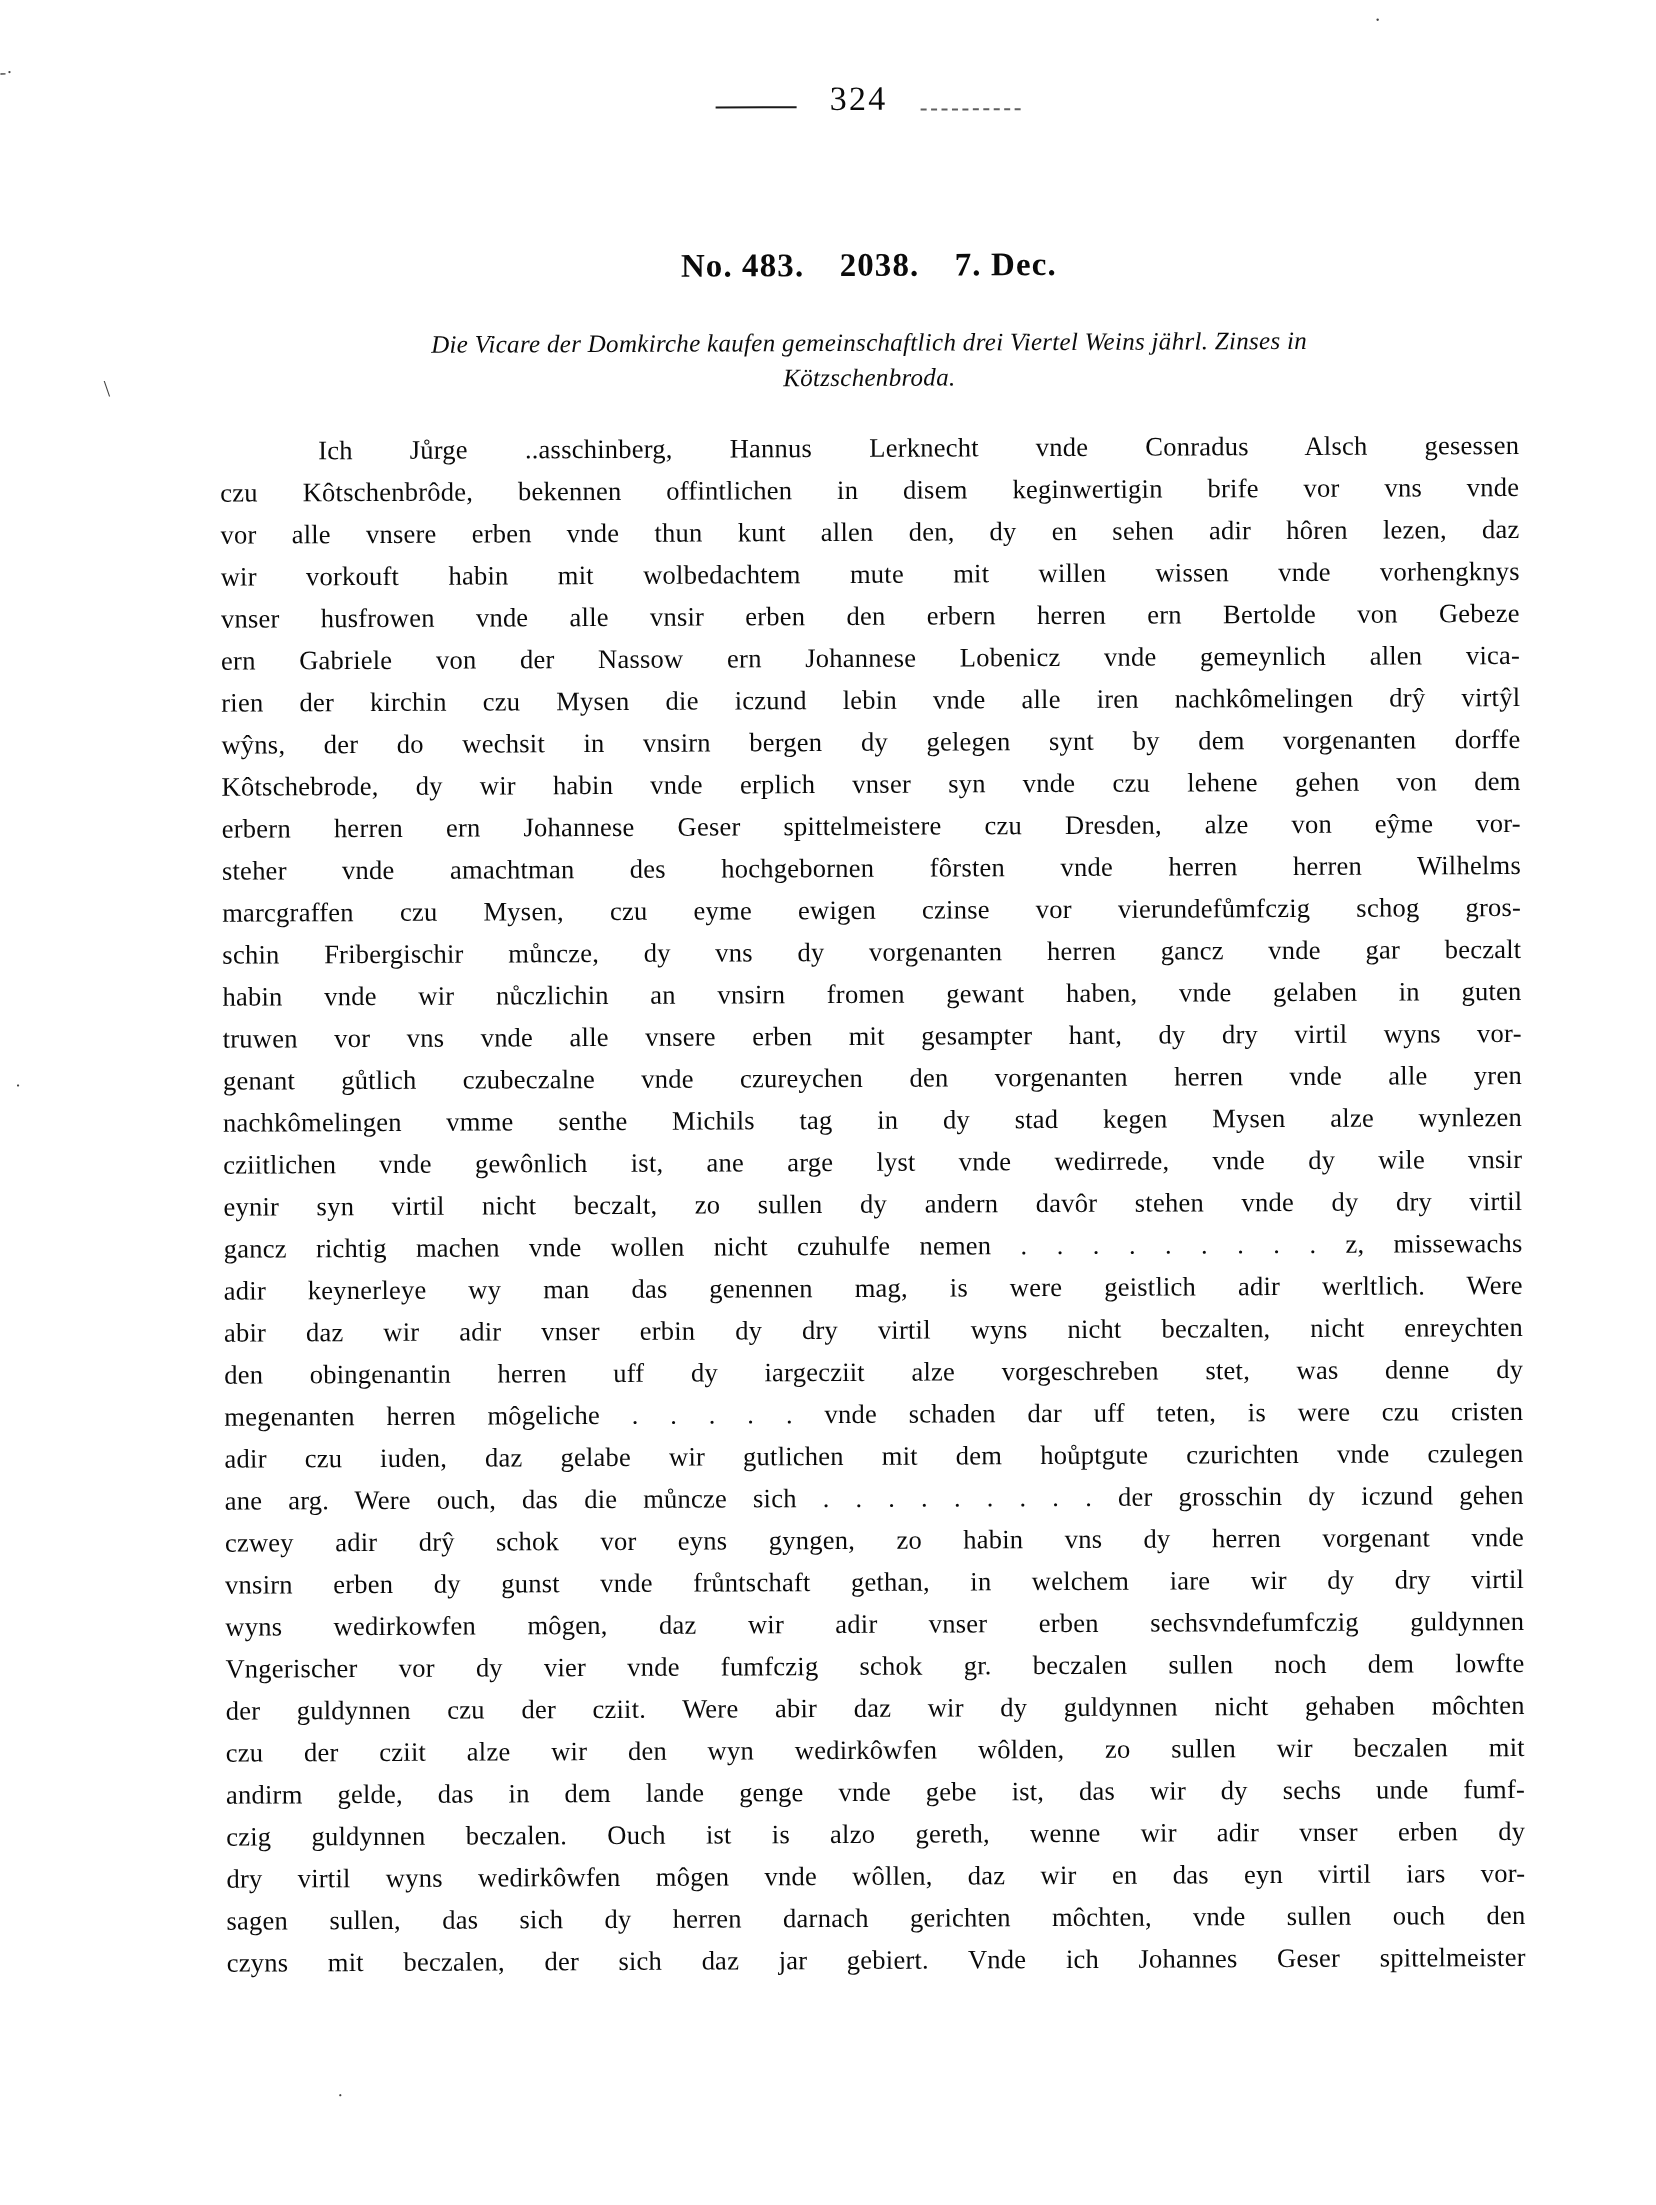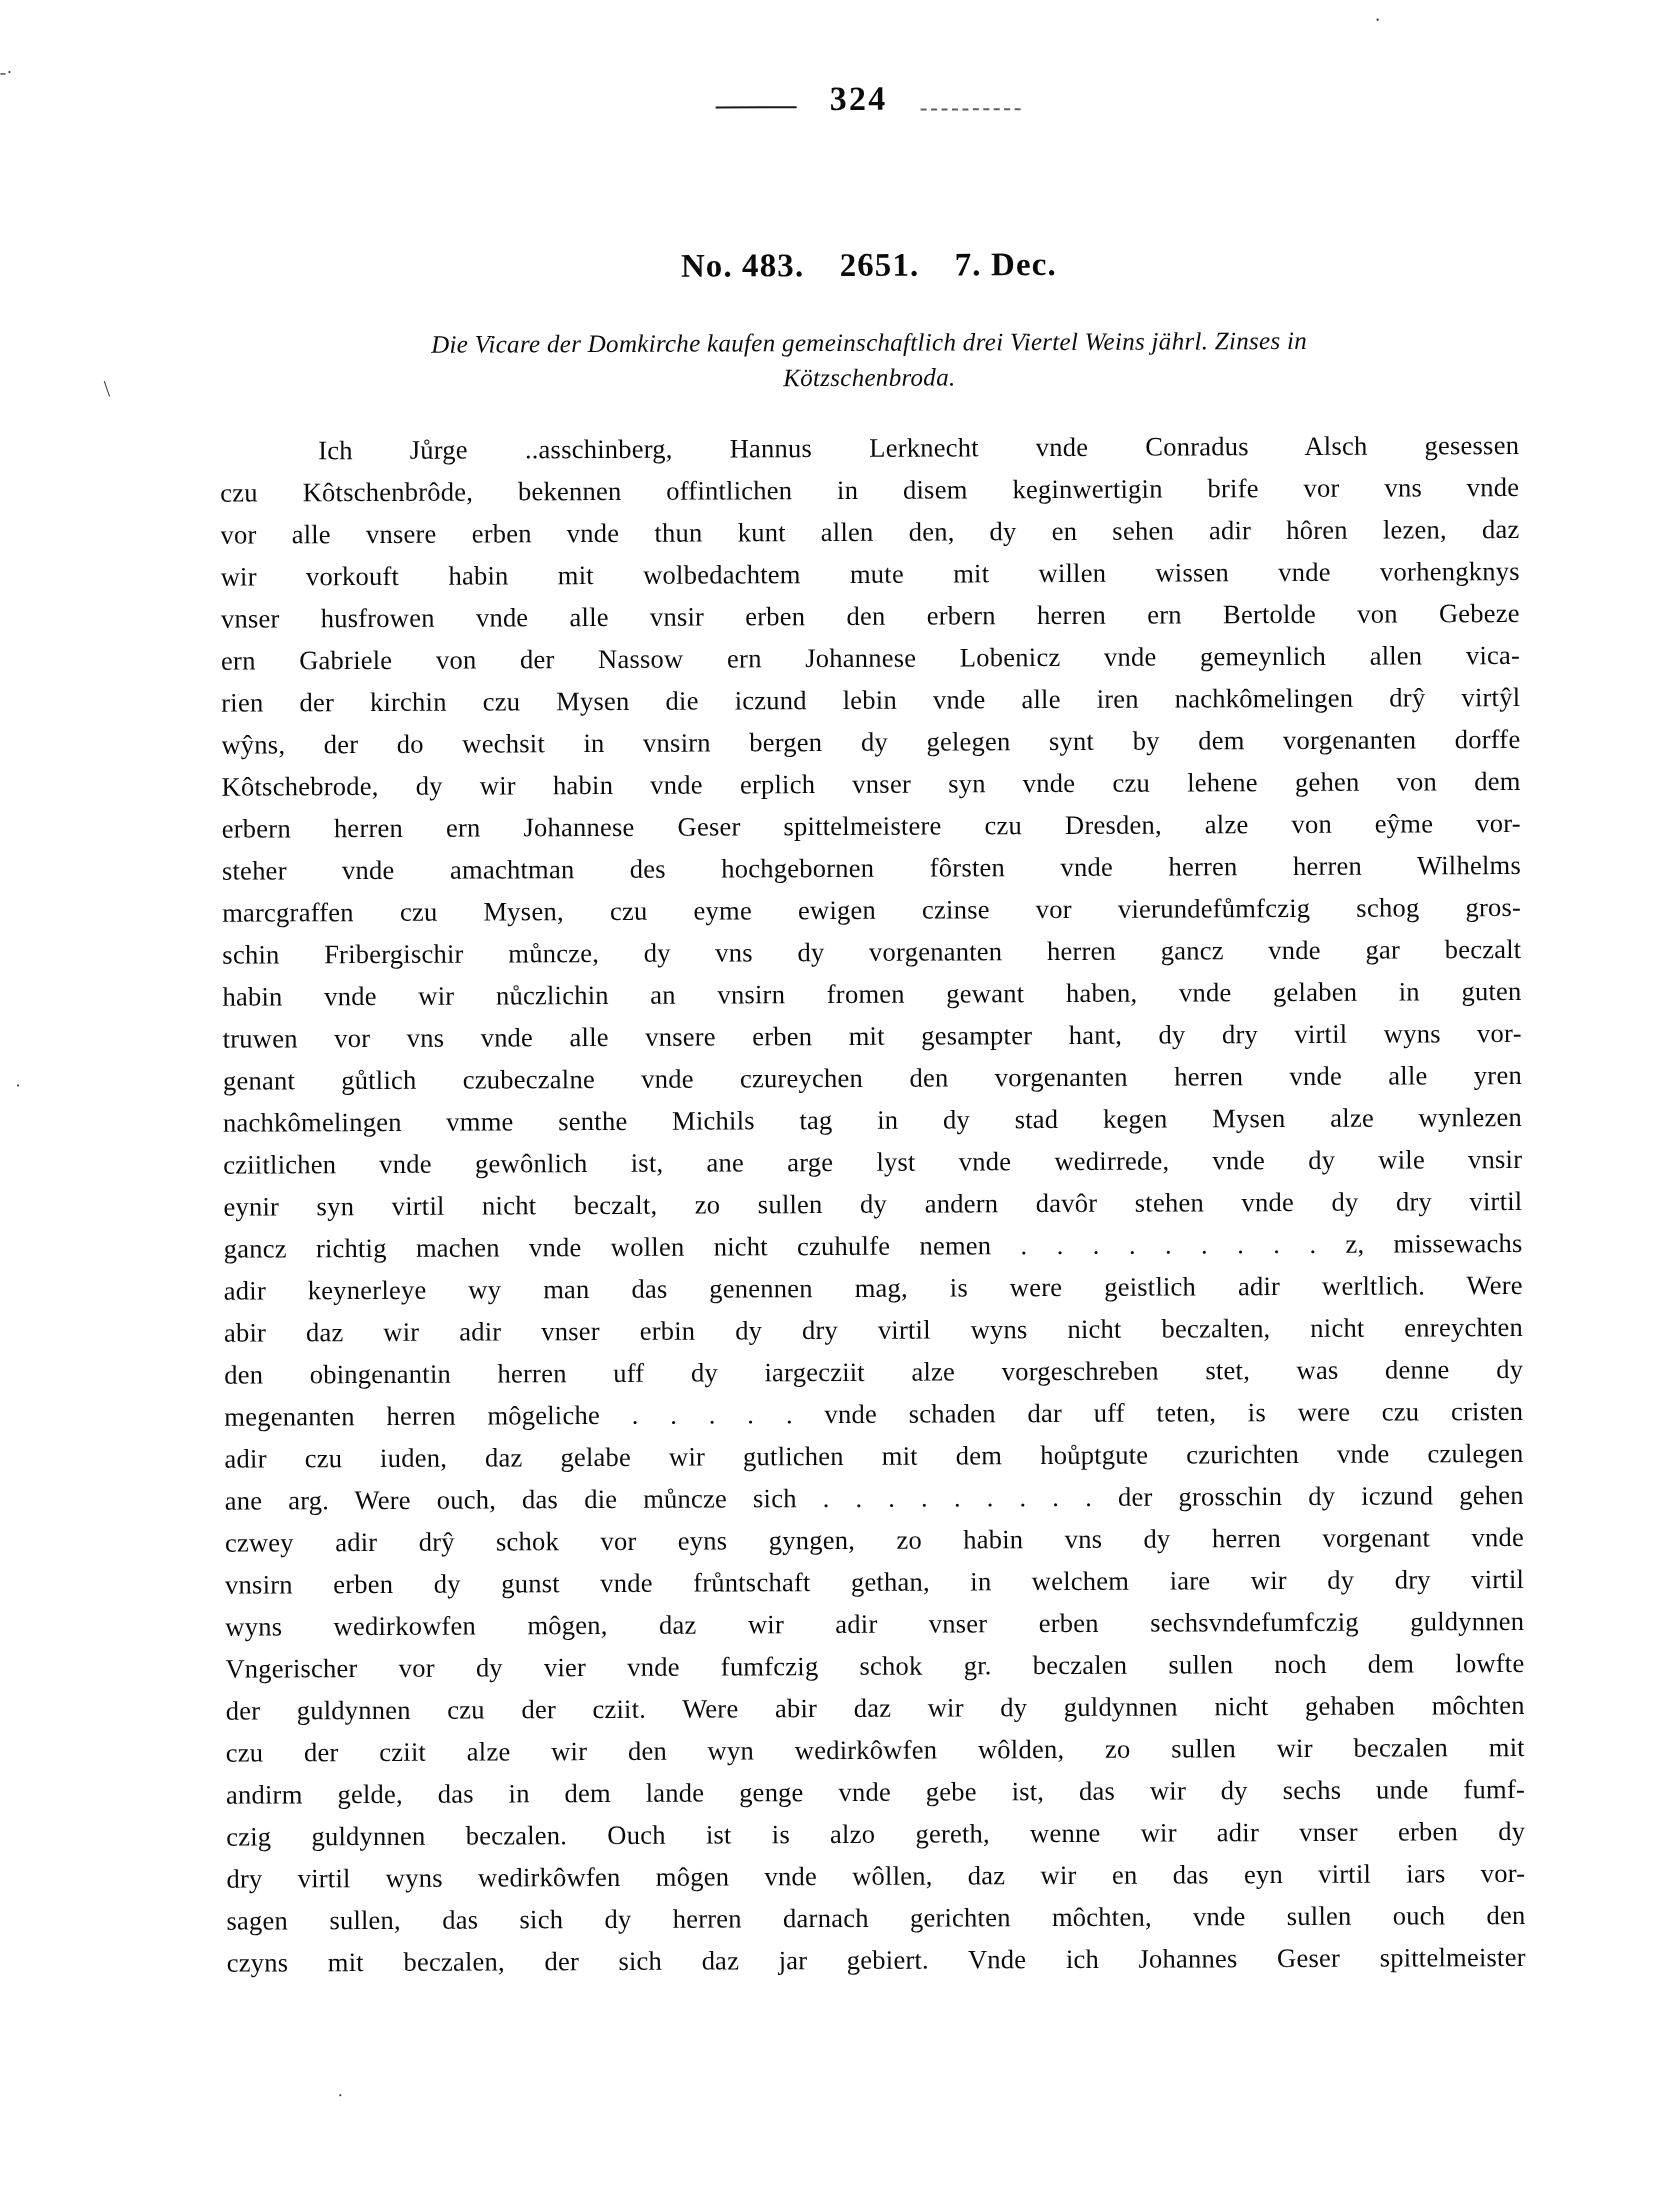--- a/index.html
+++ b/index.html
@@ -35,7 +35,7 @@
   }
   .pageno {
     font-size: 34px;
-    font-weight: bold;
+    font-weight: normal;
     letter-spacing: 2.2px;
   }
   .rule {

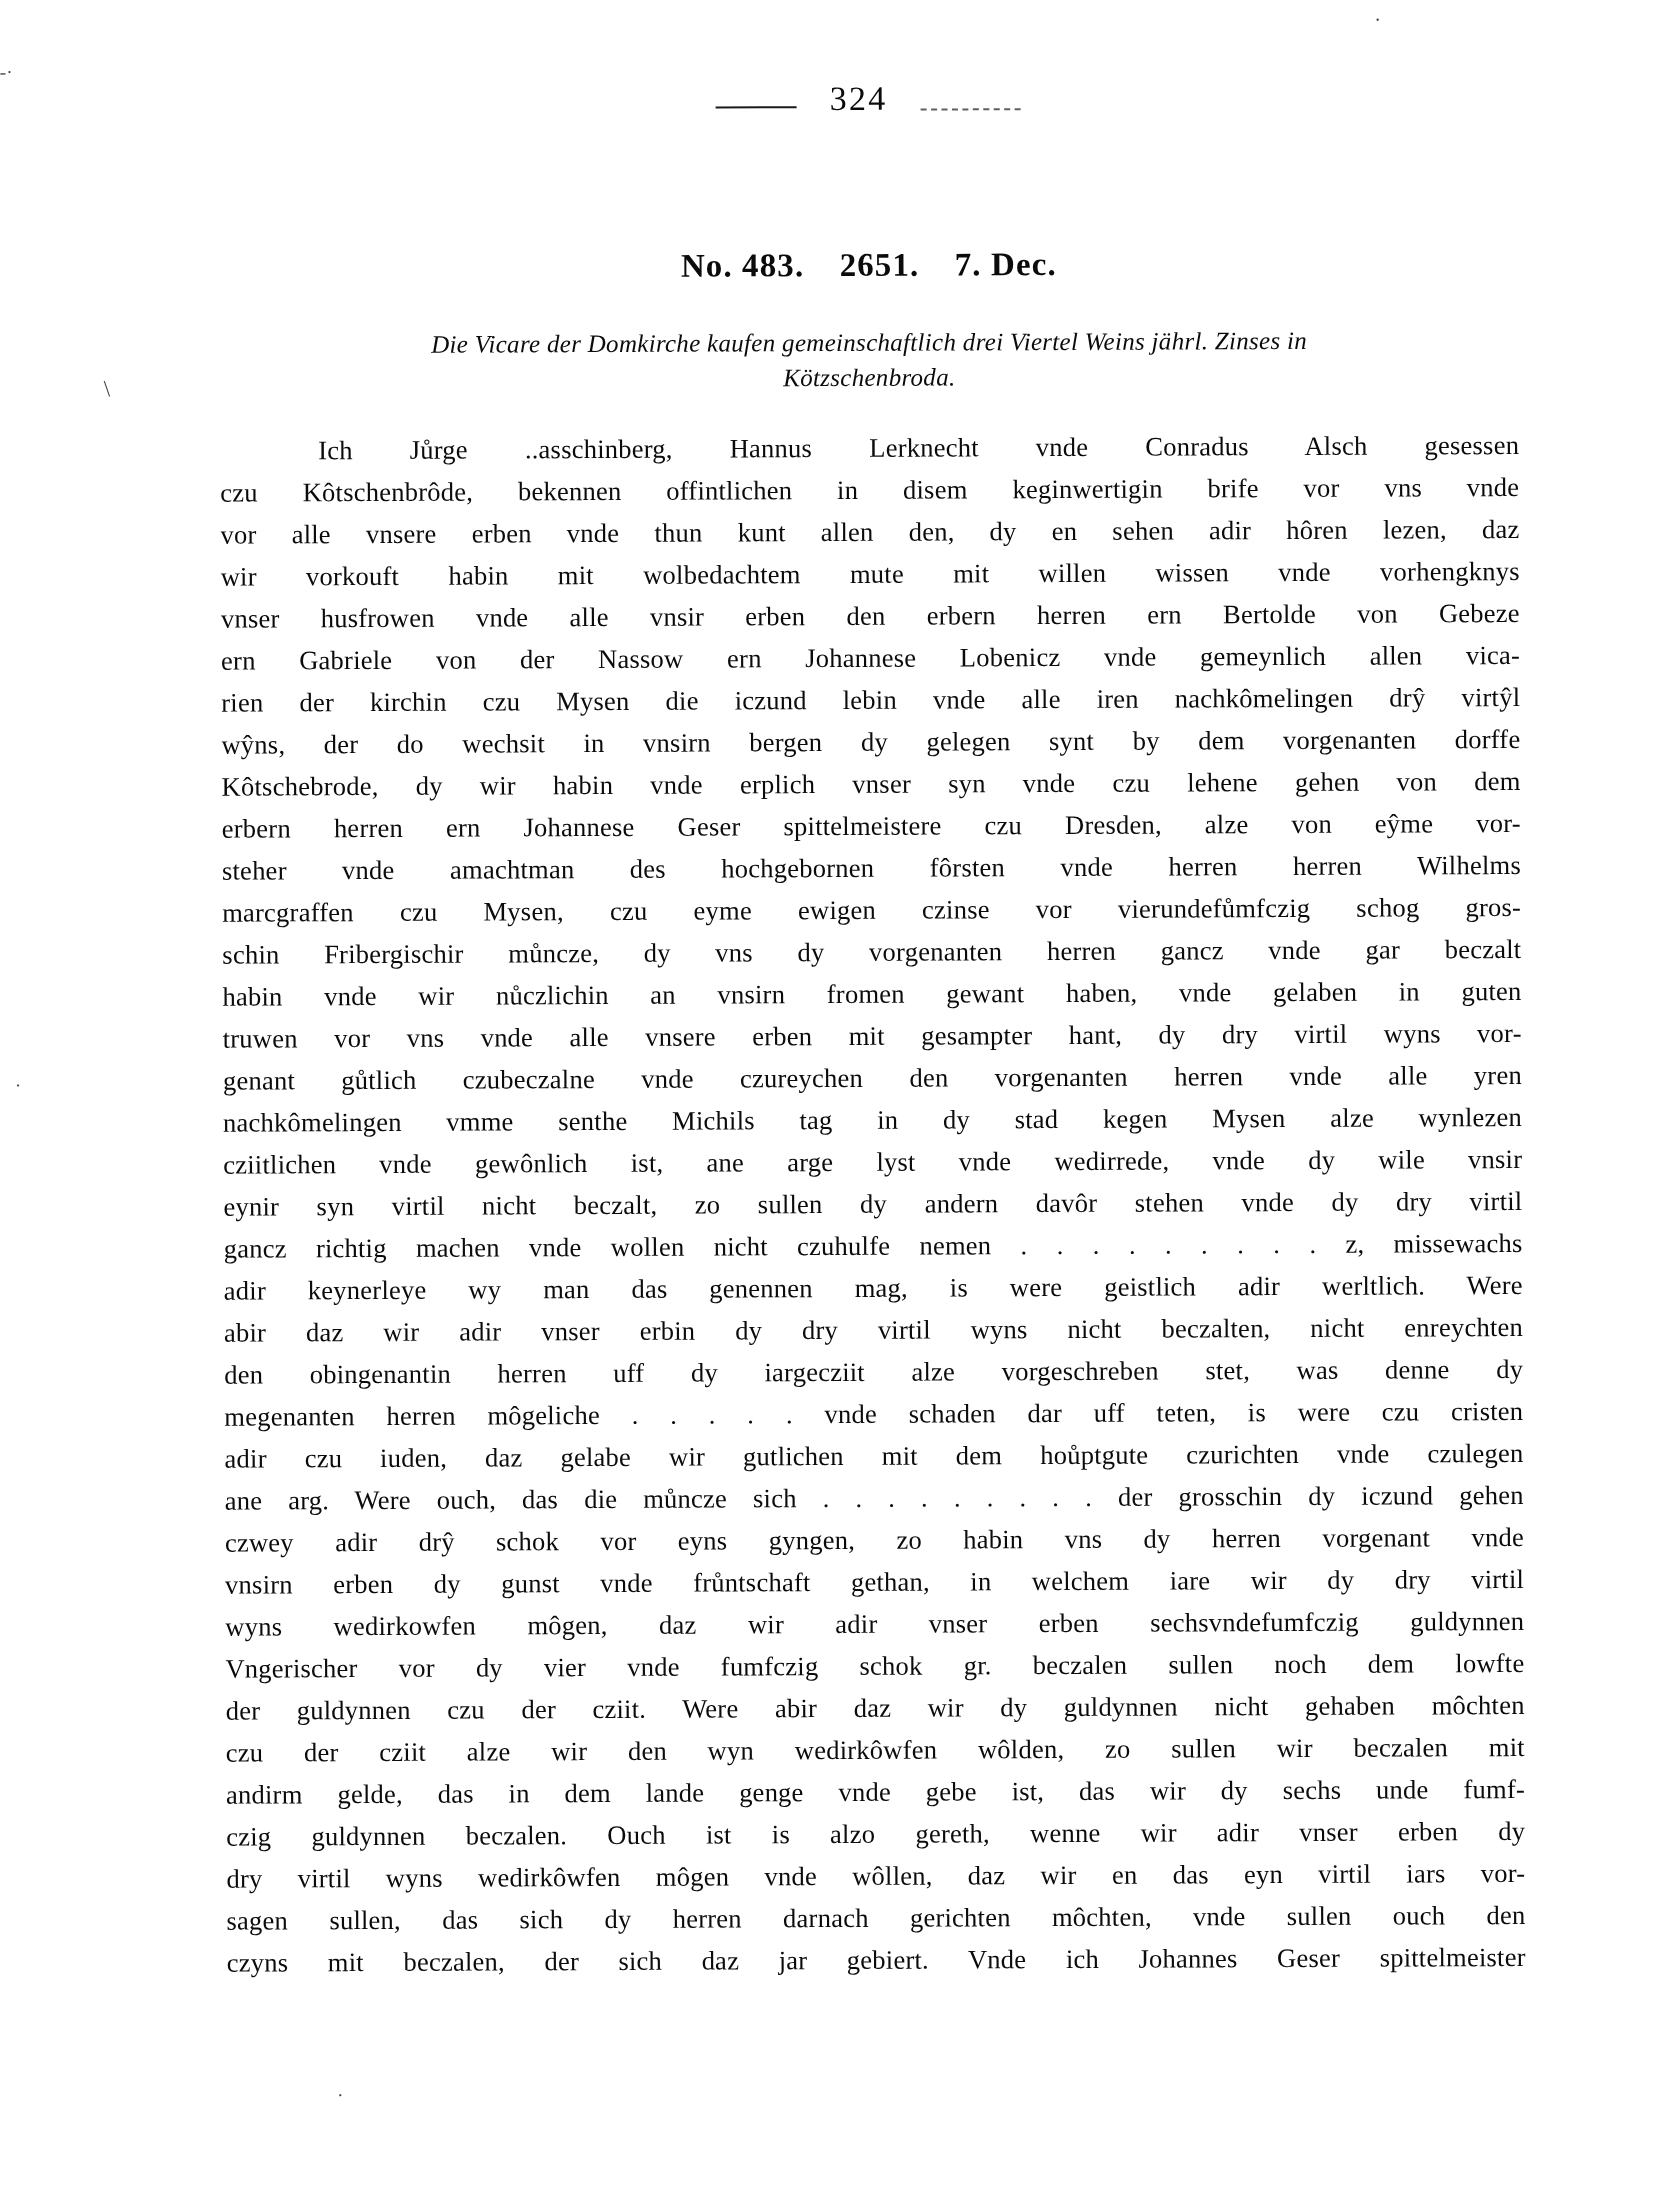--- a/index.html
+++ b/index.html
@@ -132,7 +132,7 @@
 
     <div class="doc-title">
       <span>No. 483.</span>
-      <span>2651.</span>
+      <span>2038.</span>
       <span>7. Dec.</span>
     </div>
 

